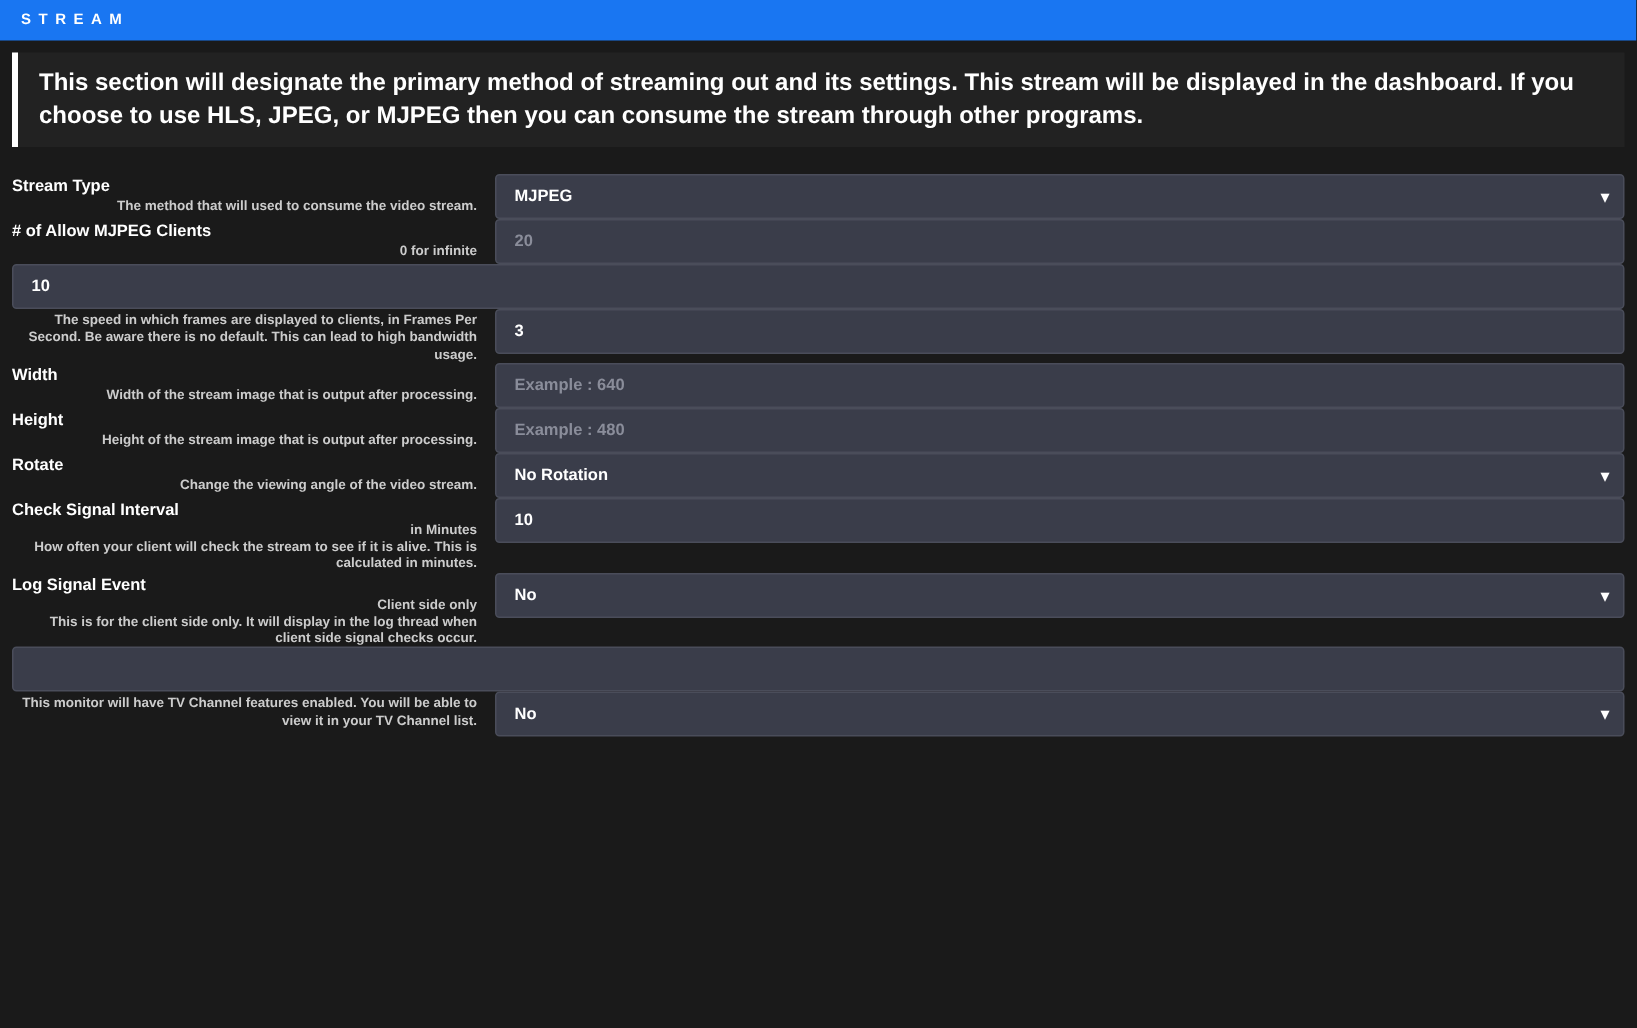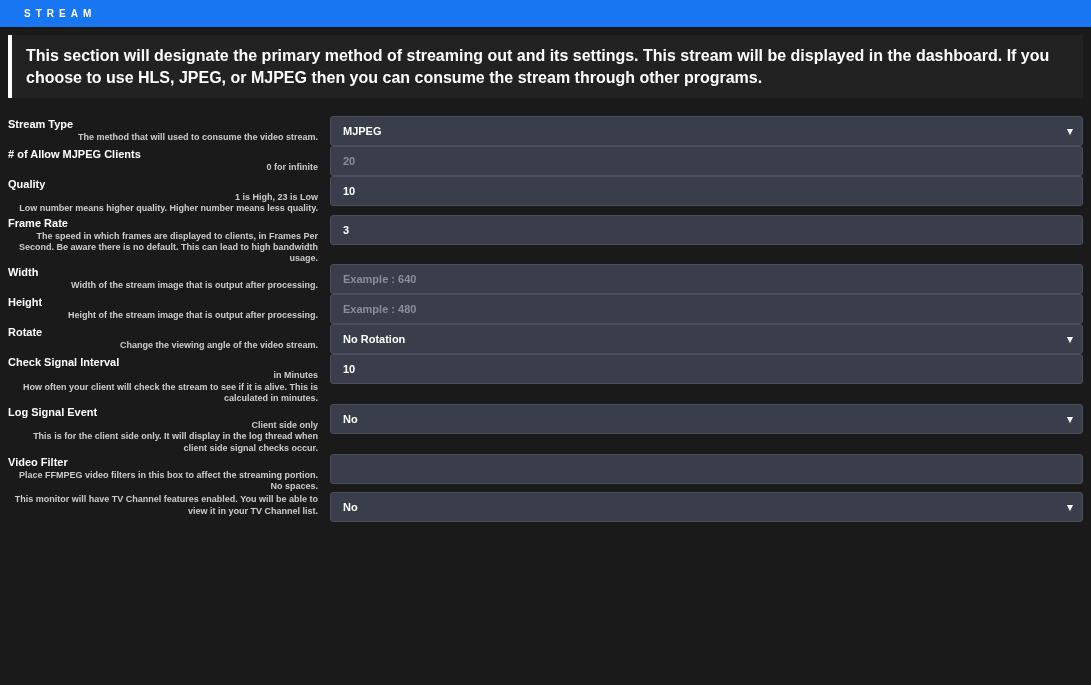--- a/index.html
+++ b/index.html
@@ -14,7 +14,7 @@
   }
   .header-bar {
     background: #1976f2;
-    padding: 8px 24px;
+    padding: 8px 14px;
     font-size: 10px;
     font-weight: bold;
     letter-spacing: 5px;

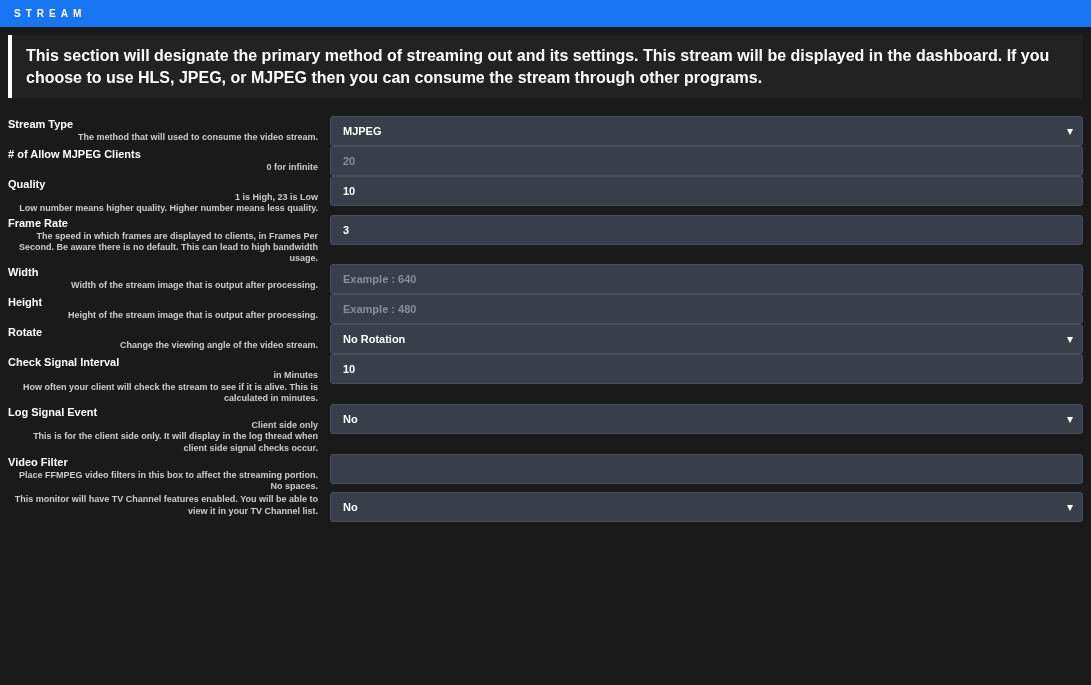--- a/index.html
+++ b/index.html
@@ -127,11 +127,6 @@
   </div>
 
   <div class="row">
-    <div class="label-col">
-      <div class="label-title">Quality</div>
-      <div class="label-desc">1 is High, 23 is Low</div>
-      <div class="label-desc">Low number means higher quality. Higher number means less quality.</div>
-    </div>
     <div class="input-col">
       <input type="text" class="control" value="10" style="">
     </div>

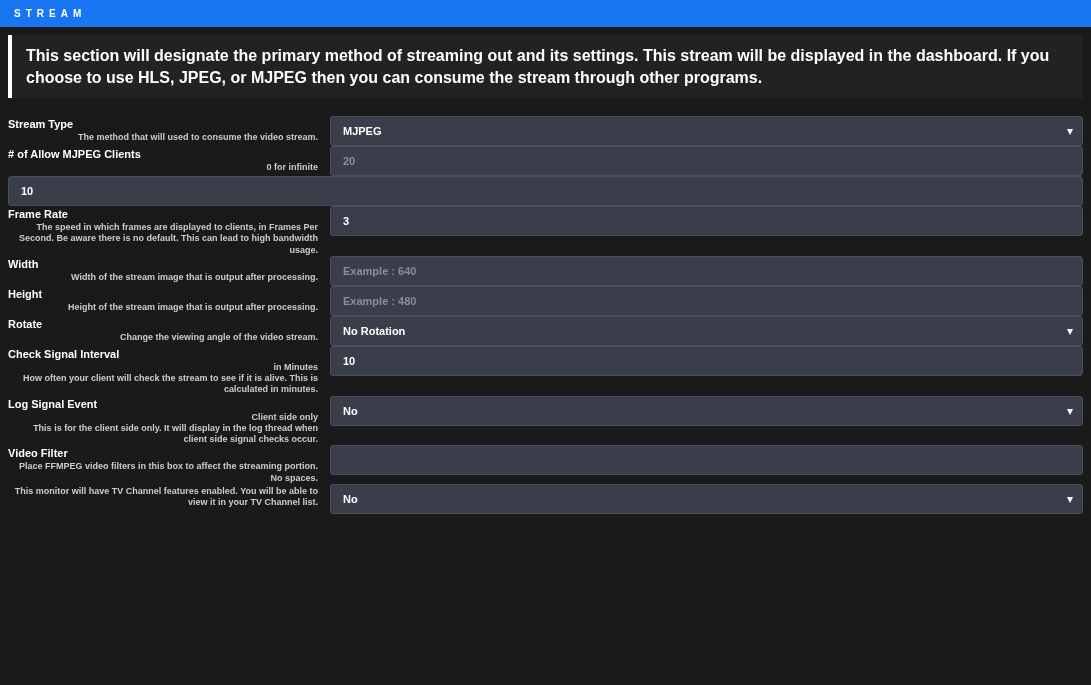--- a/index.html
+++ b/index.html
@@ -134,7 +134,6 @@
 
   <div class="row">
     <div class="label-col">
-      <div class="label-title">Frame Rate</div>
       <div class="label-desc">The speed in which frames are displayed to clients, in Frames Per Second. Be aware there is no default. This can lead to high bandwidth usage.</div>
     </div>
     <div class="input-col">

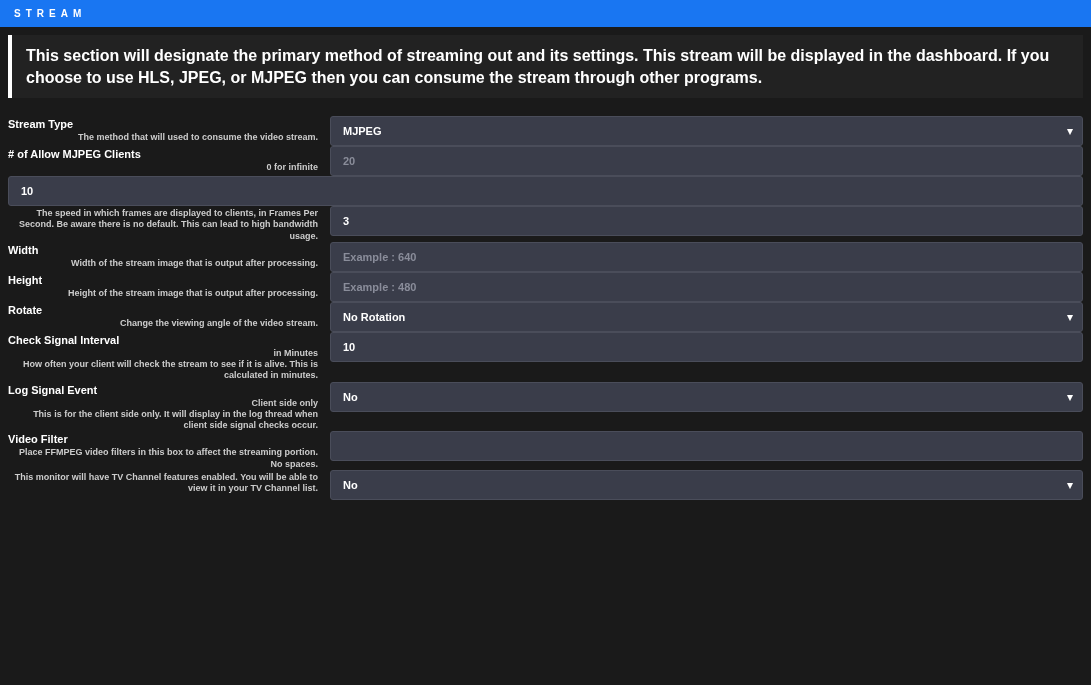--- a/index.html
+++ b/index.html
@@ -200,10 +200,6 @@
   </div>
 
   <div class="row">
-    <div class="label-col">
-      <div class="label-title">Video Filter</div>
-      <div class="label-desc">Place FFMPEG video filters in this box to affect the streaming portion. No spaces.</div>
-    </div>
     <div class="input-col">
       <input type="text" class="control" value="" style="">
     </div>

